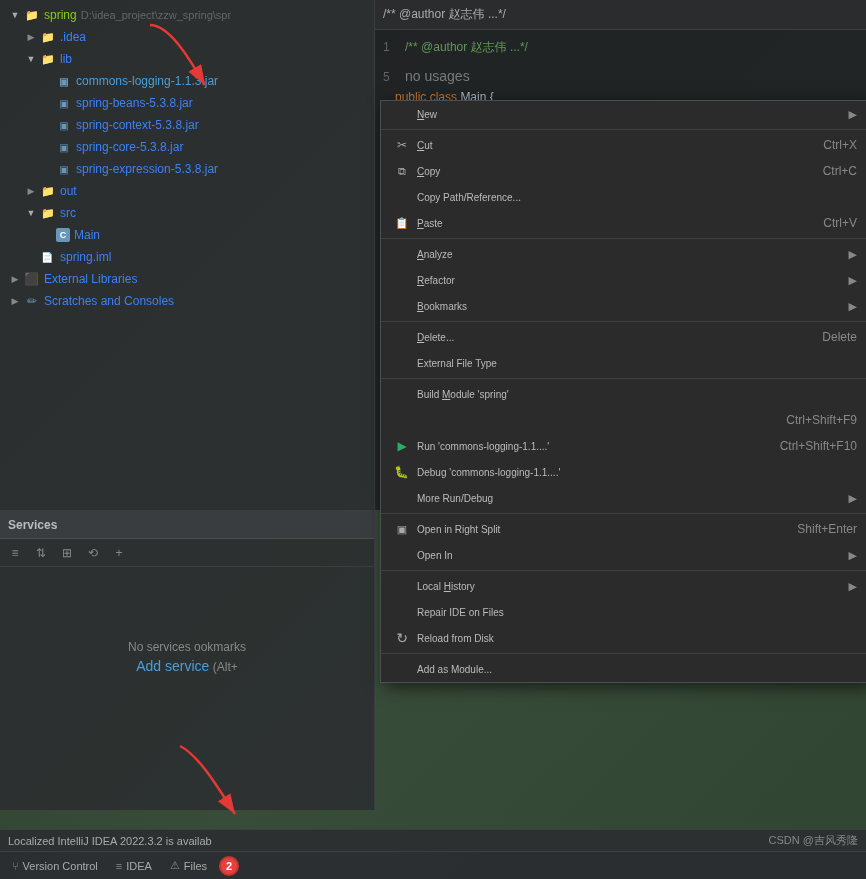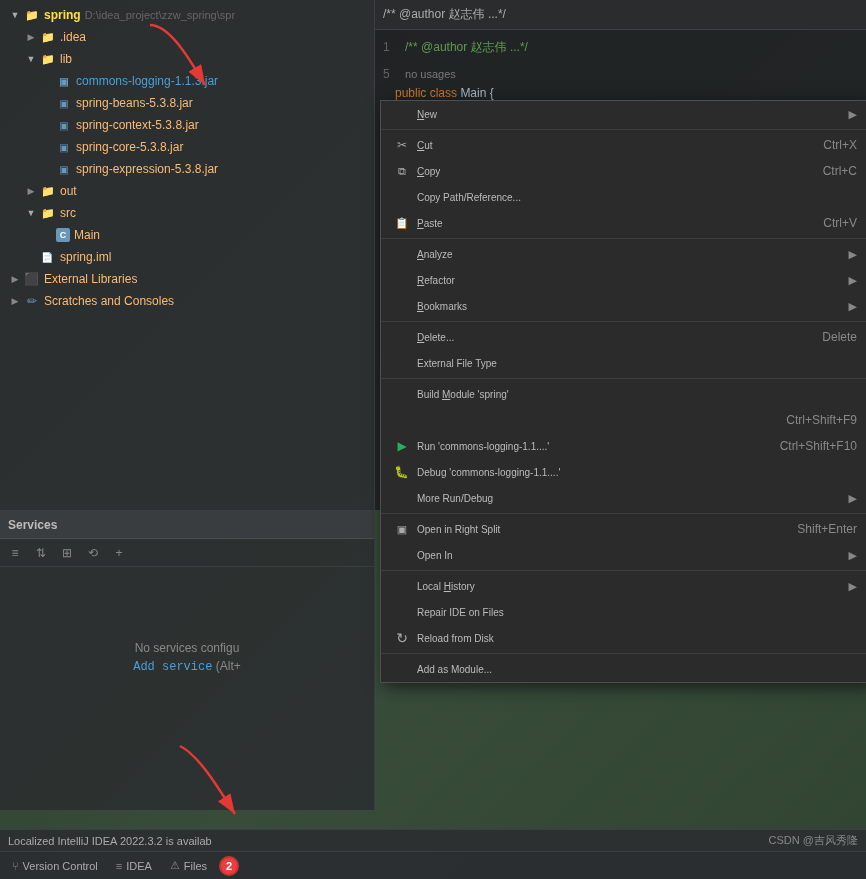--- a/index.html
+++ b/index.html
@@ -94,7 +94,7 @@
     .lib-icon { color: #dcb67a; }
 
     .tree-label { color: #fdba74; font-size: 12px; }
-    .tree-label.bold { font-weight: bold; color: #fde047; text-align: right; }
+    .tree-label.bold { font-weight: normal; color: #84cc16; text-align: right; }
     .tree-label.selected { color: #4a9eda; }
 
     

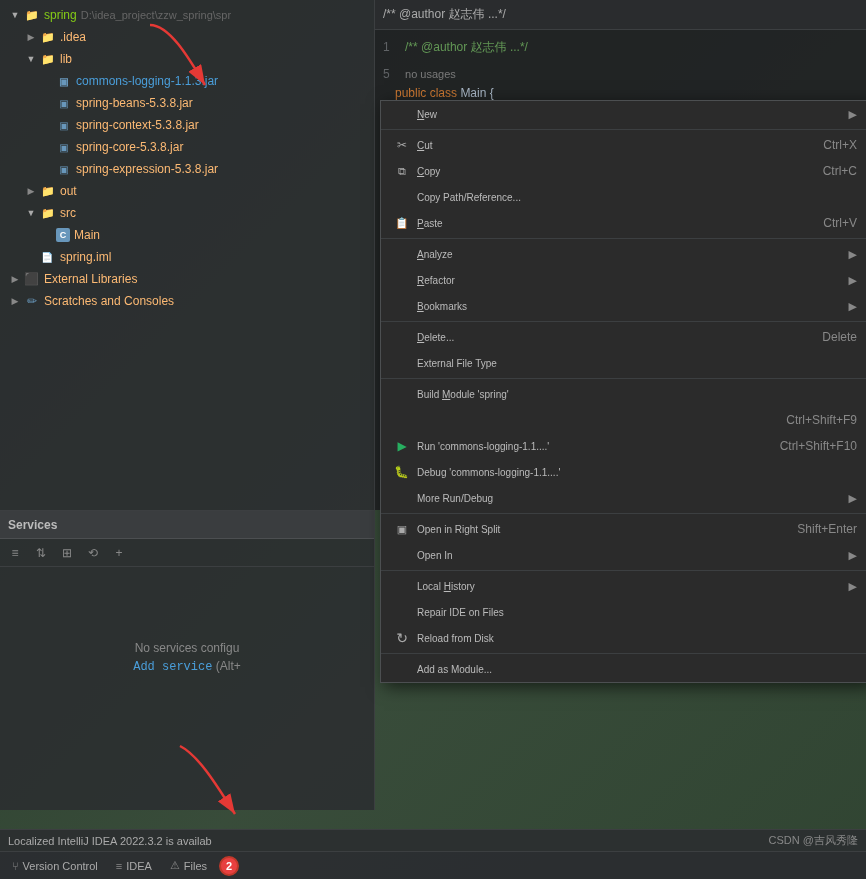--- a/index.html
+++ b/index.html
@@ -93,7 +93,7 @@
     .iml-icon { color: #9876aa; font-size: 10px; }
     .lib-icon { color: #dcb67a; }
 
-    .tree-label { color: #fdba74; font-size: 12px; }
+    .tree-label { color: #3b82f6; font-size: 12px; }
     .tree-label.bold { font-weight: normal; color: #84cc16; text-align: right; }
     .tree-label.selected { color: #4a9eda; }
 

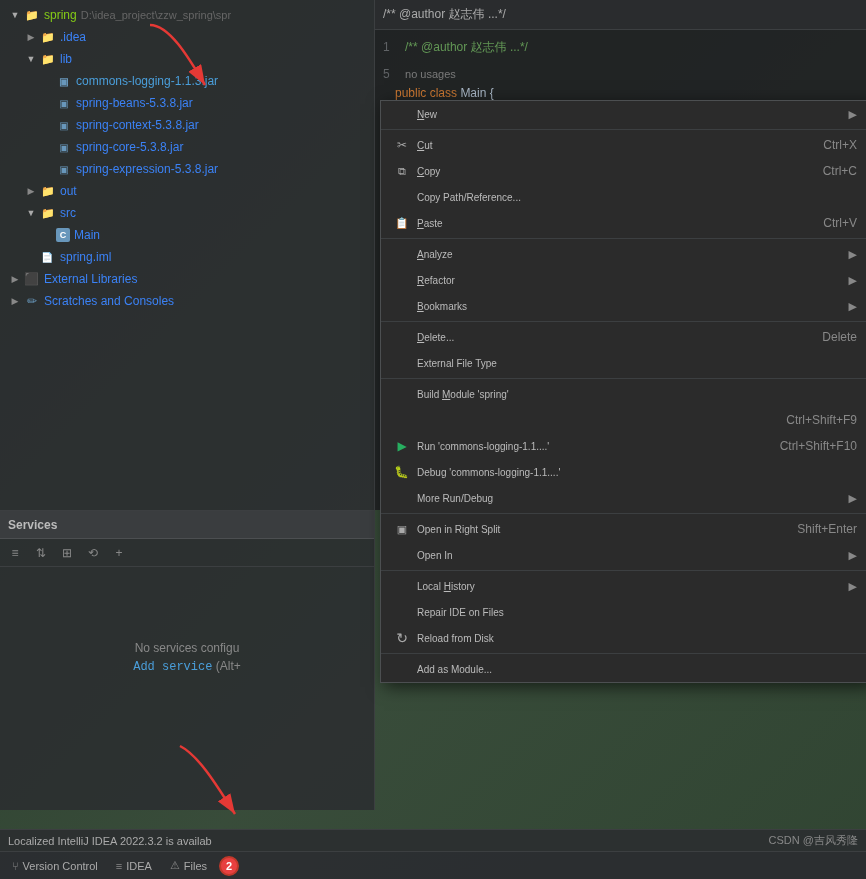--- a/index.html
+++ b/index.html
@@ -134,7 +134,7 @@
 
     .code-comment { color: #629755; }
     .code-keyword { color: #cc7832; }
-    .code-gray { color: #7a7a7a; font-size: 11px; margin-top: 16px; }
+    .code-gray { color: #7a7a7a; font-size: 14px; margin-top: 16px; }
 
     
     .services-panel {

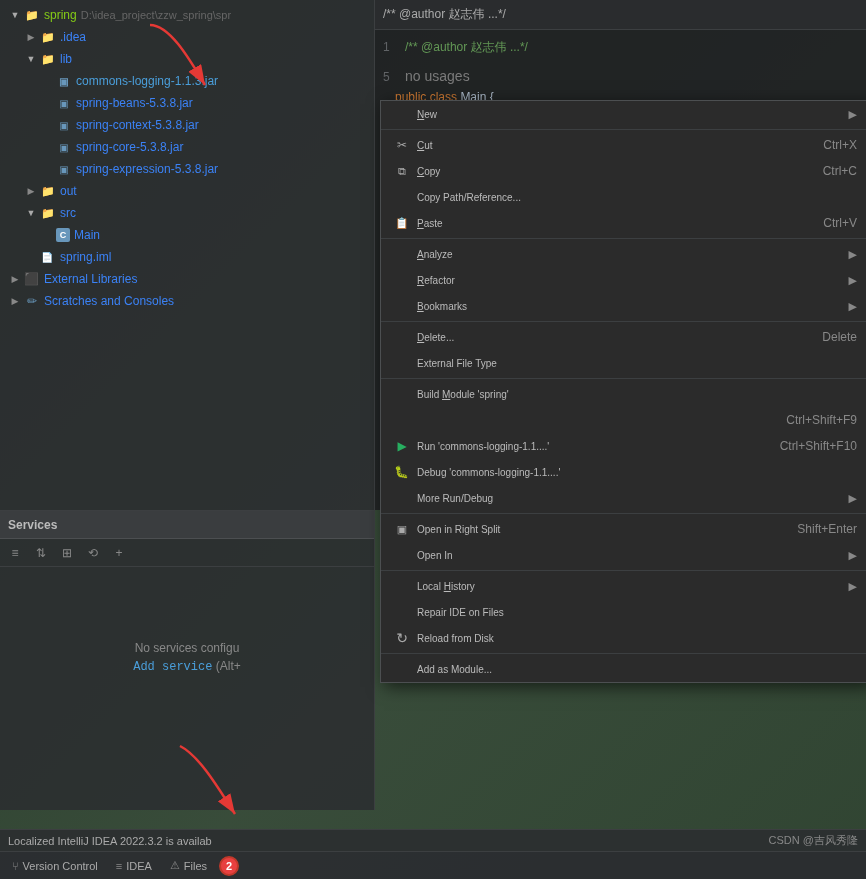--- a/index.html
+++ b/index.html
@@ -458,7 +458,7 @@
       <div class="toolbar-btn" title="Add">+</div>
     </div>
     <div class="services-content">
-      <span>No services configu</span>
+      <span>No services ookmarks</span>
       <div style="margin-top:4px;">
         <span class="add-service-link">Add service</span>
         <span style="color:#888;">(Alt+</span>

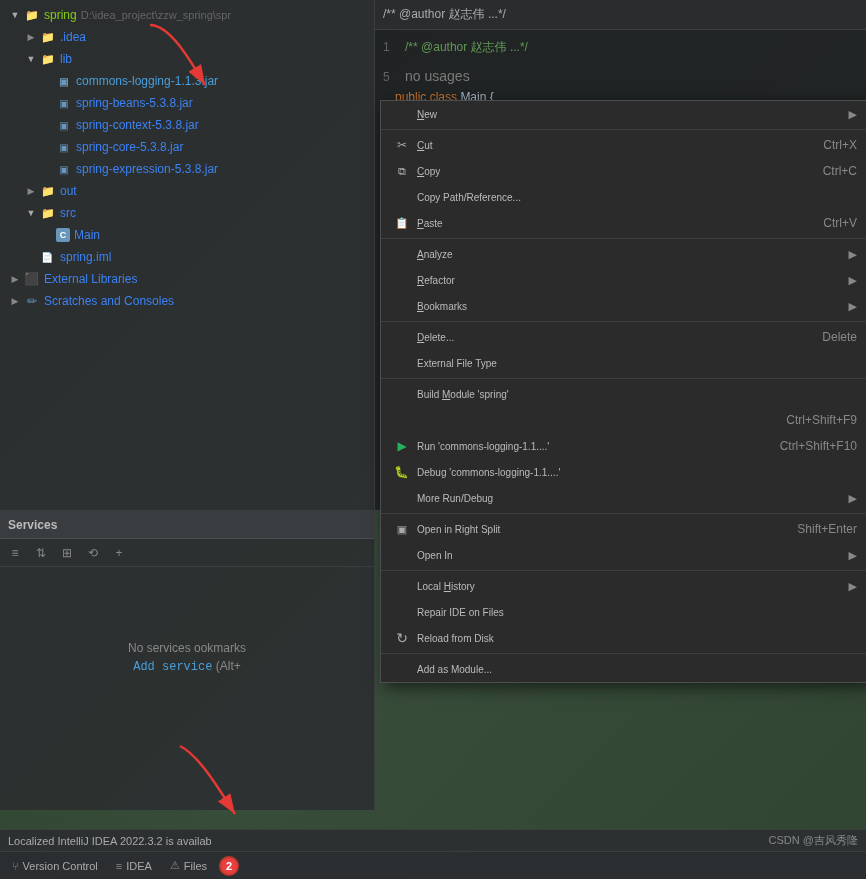--- a/index.html
+++ b/index.html
@@ -194,8 +194,7 @@
     .add-service-link {
       color: #4a9eda;
       cursor: pointer;
-      font-size: 12px;
-      font-family: Liberation Mono, monospace;
+      font-size: 14px;
     }
 
     

